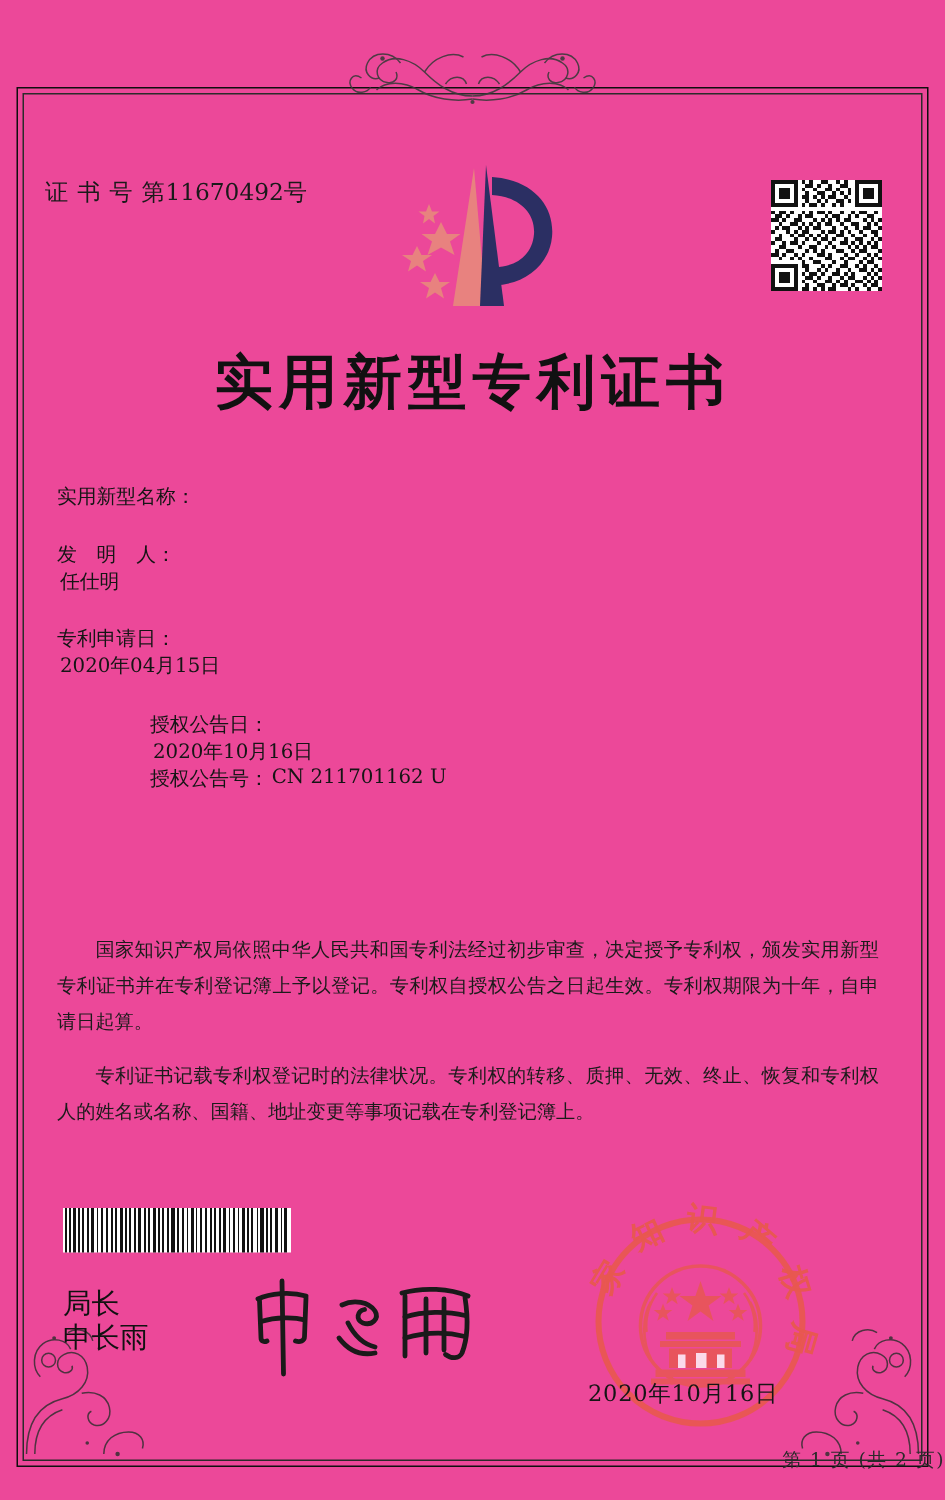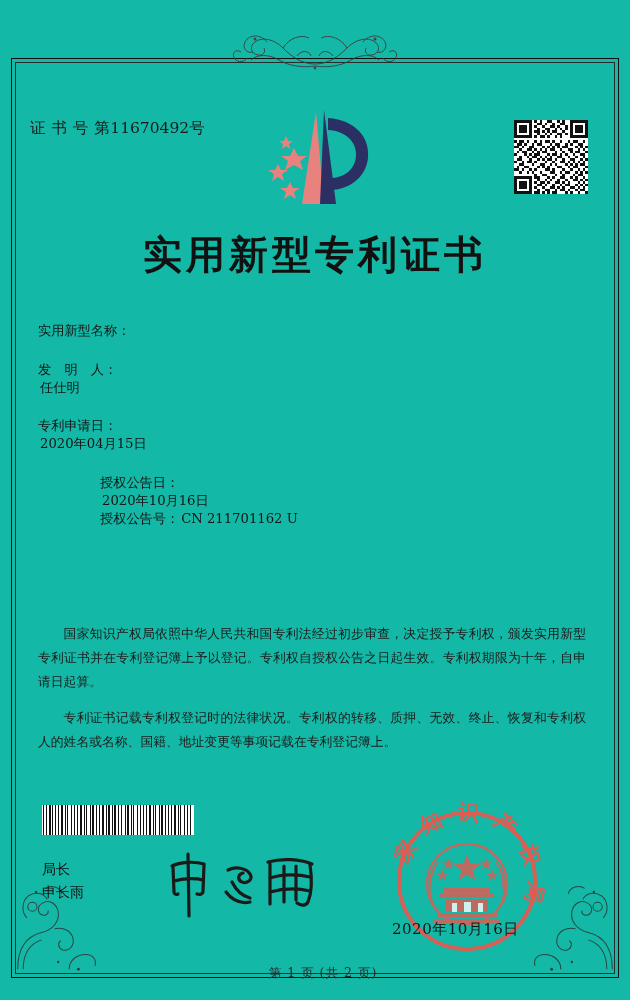--- a/index.html
+++ b/index.html
@@ -20,7 +20,7 @@
   .page {
     position: absolute;
     inset: 0;
-    background: #14b8a6;
+    background: #ec4899;
     text-decoration: underline;
   }
 

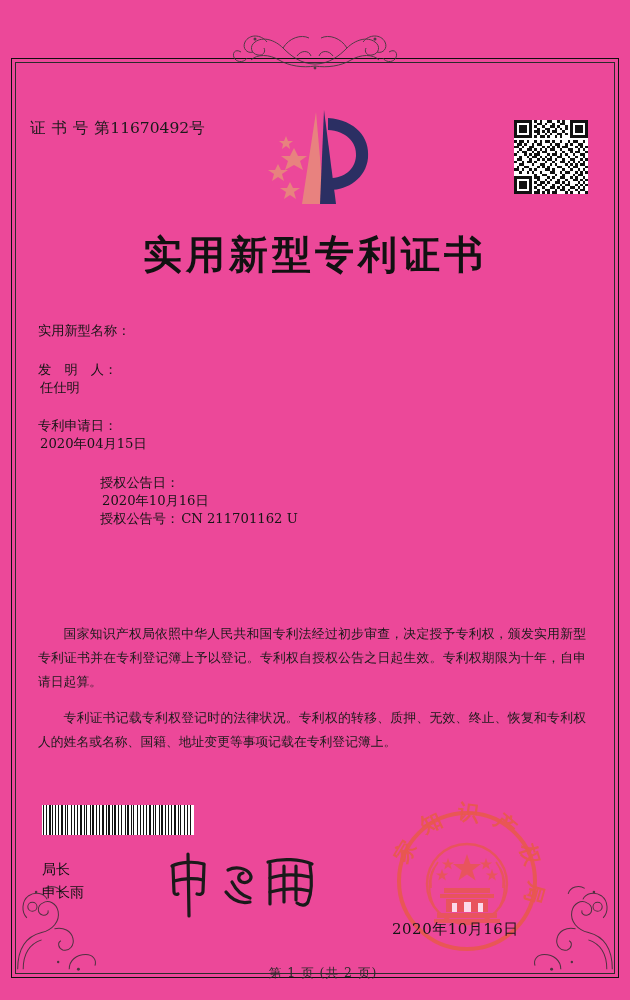--- a/index.html
+++ b/index.html
@@ -179,7 +179,7 @@
     left: 42px;
     top: 858px;
     font-family: "DejaVu Serif", "Liberation Serif", serif;
-    font-size: 14px;
+    font-size: 19px;
     line-height: 23px;
     color: #111;
   }

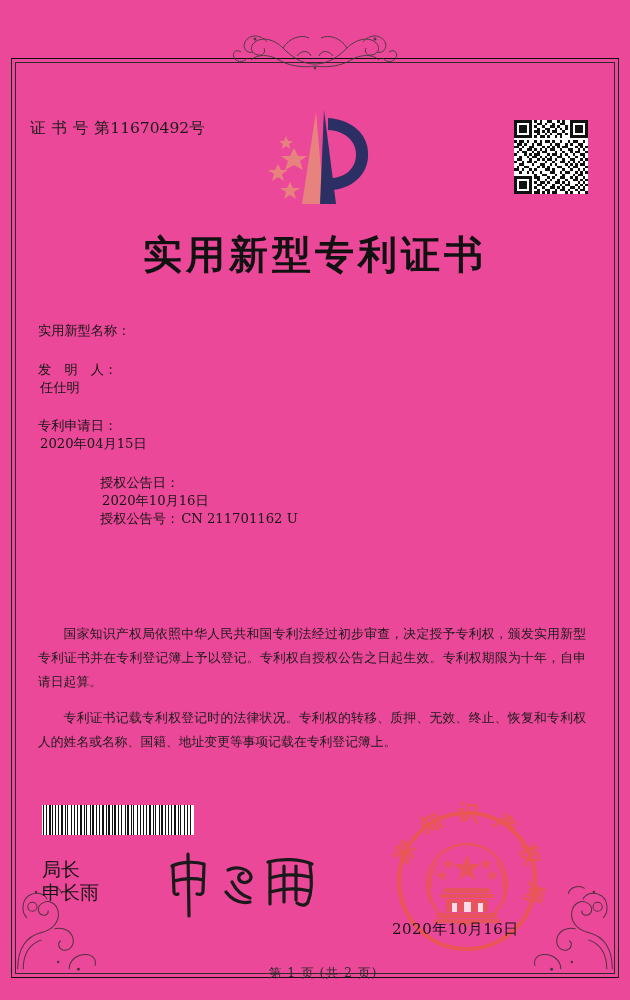--- a/index.html
+++ b/index.html
@@ -215,7 +215,7 @@
     position: absolute;
     left: 16px; right: 0;
     bottom: 18px;
-    text-align: center;
+    text-align: right;
     font-family: "DejaVu Serif", "Liberation Serif", serif;
     font-size: 12.5px;
     color: #2a2a2a;

